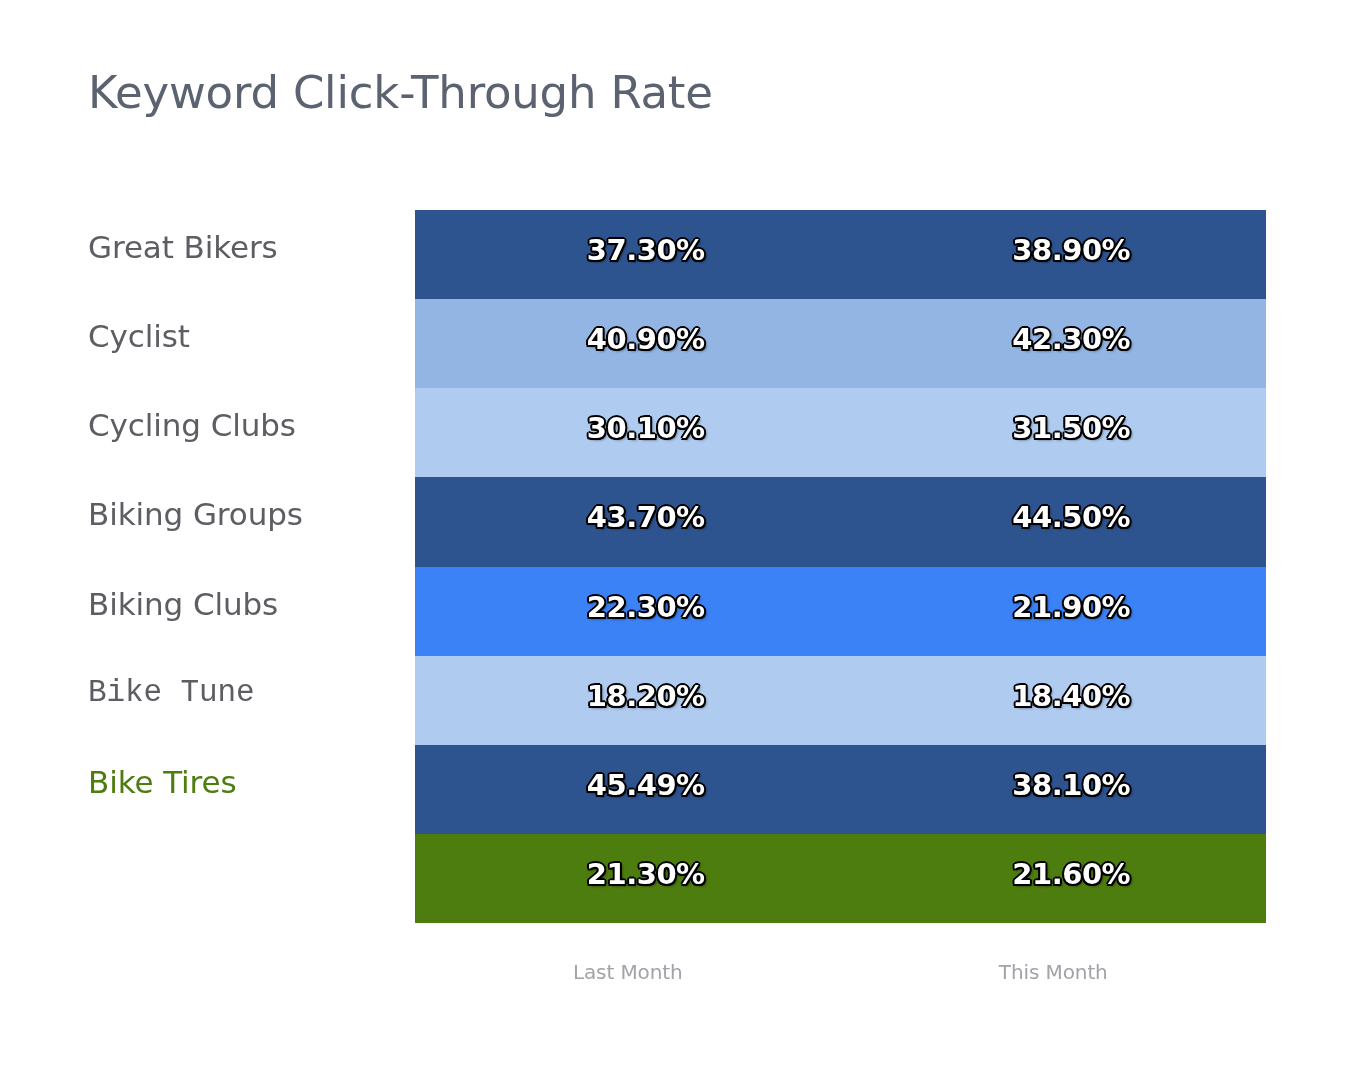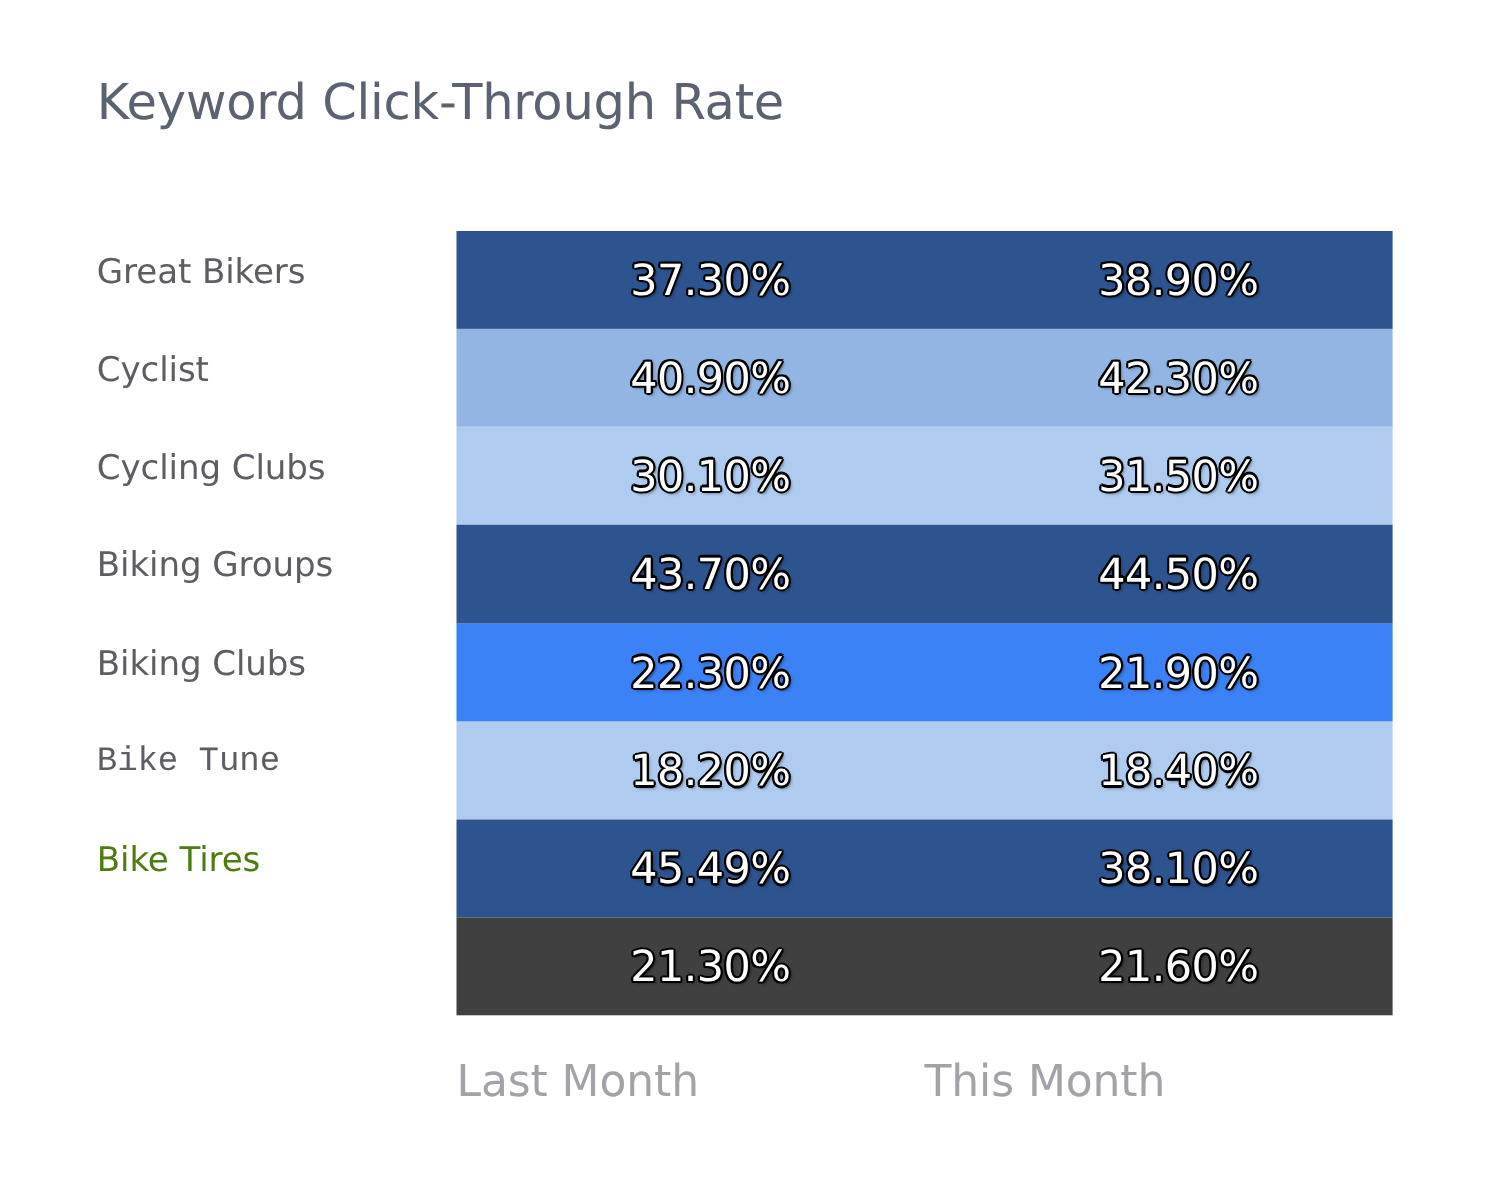--- a/index.html
+++ b/index.html
@@ -69,8 +69,8 @@
 
   .cell-value {
     margin-top: 23px;
-    font-size: 39px;
-    font-weight: normal;
+    font-size: 29px;
+    font-weight: bold;
     color: #ffffff;
     letter-spacing: -0.5px;
     white-space: nowrap;

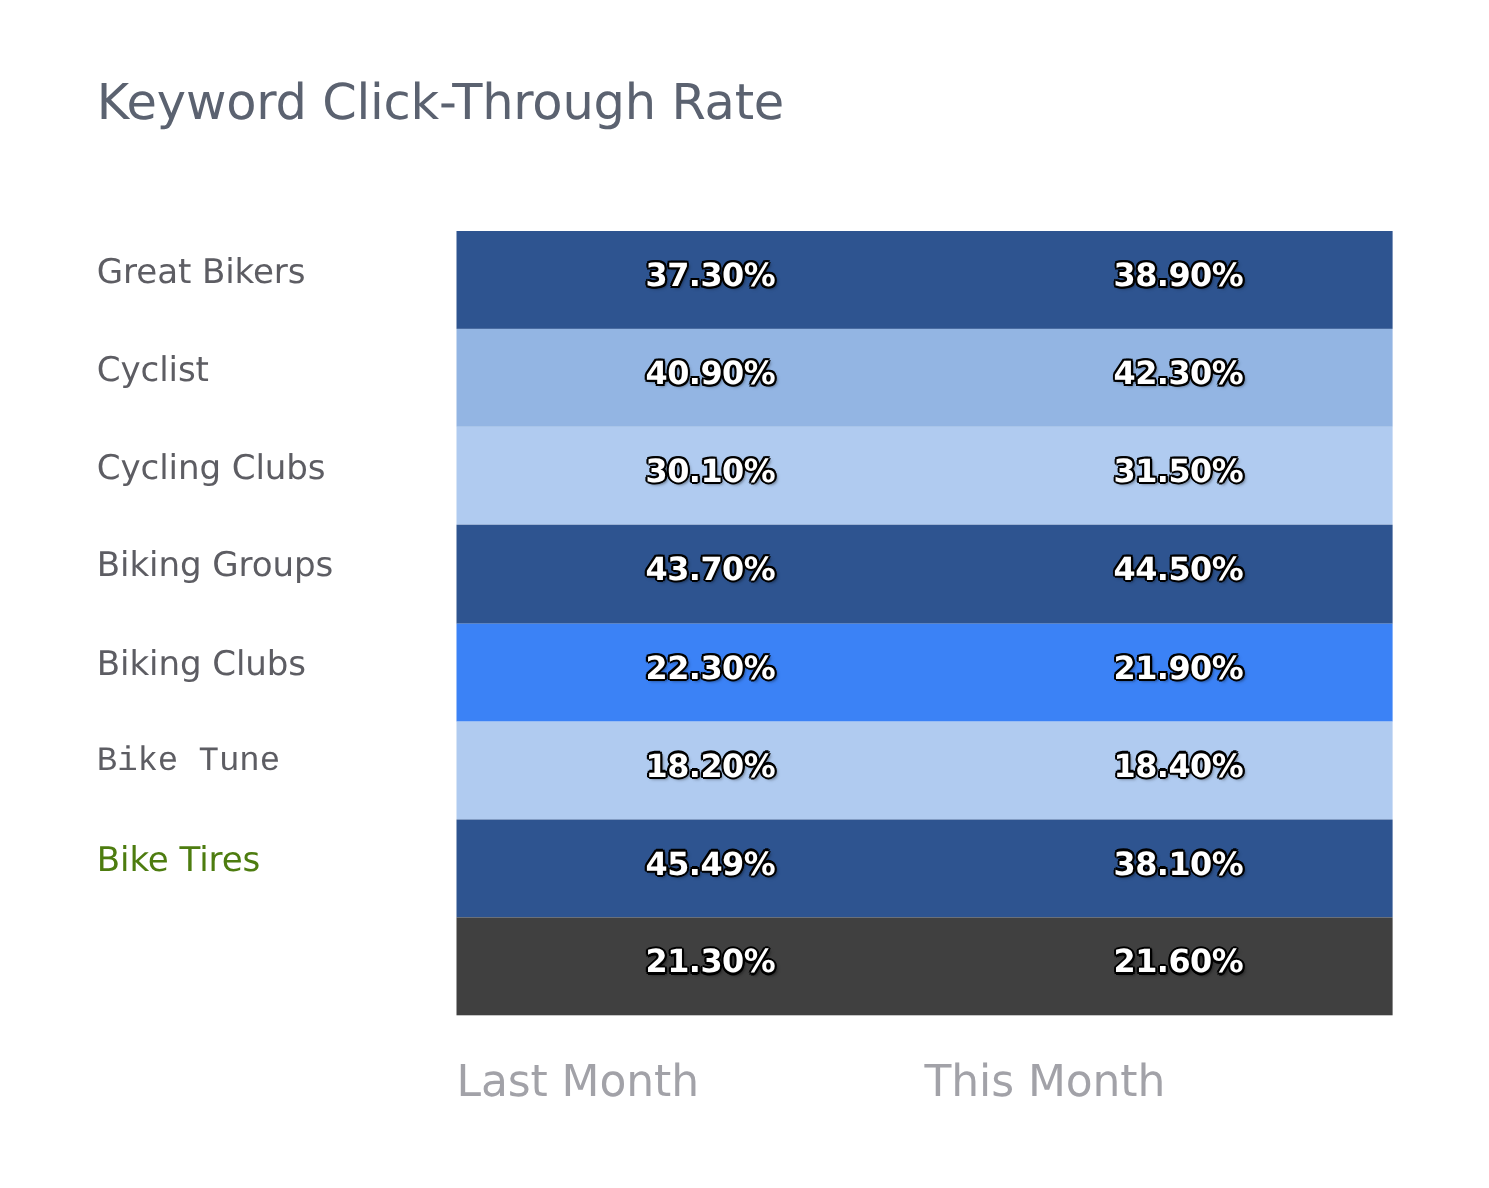--- a/index.html
+++ b/index.html
@@ -228,7 +228,7 @@
       </div>
     </div>
 
-    <div class="heat-row" style="background: #404040;">
+    <div class="heat-row" style="background: #4d7c0f;">
       <div class="heat-cell">
         <span class="cell-value">21.30%</span>
       </div>

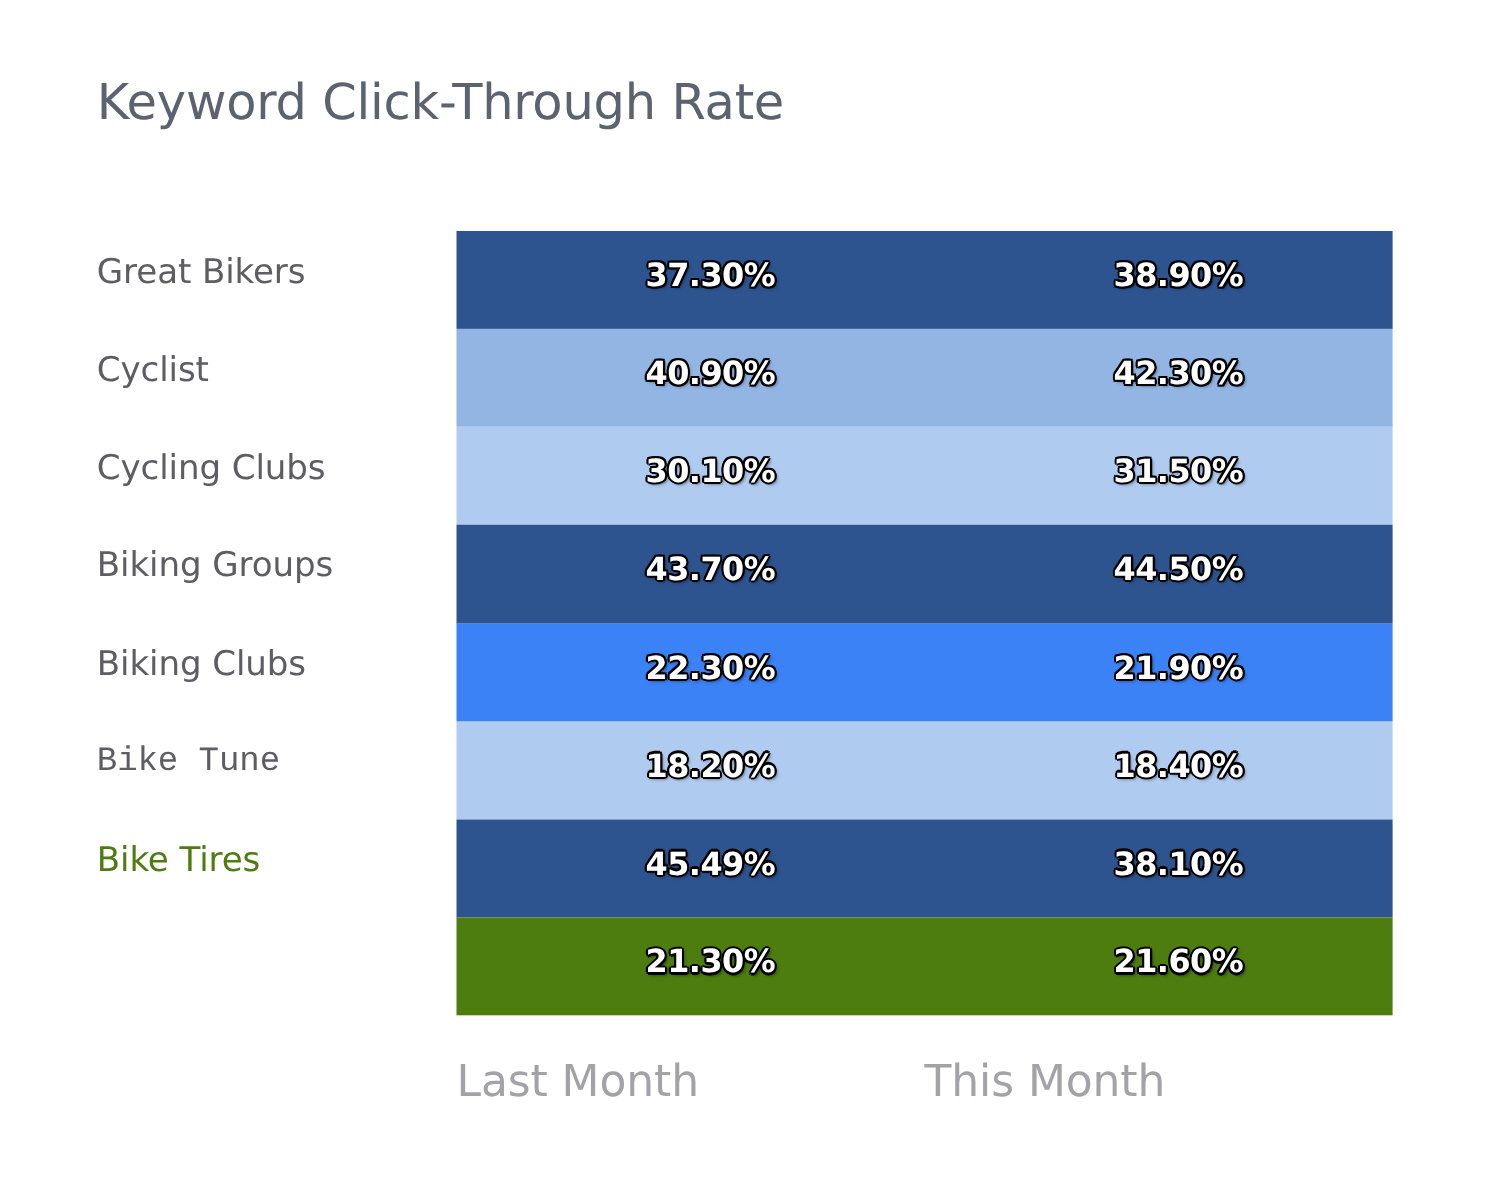--- a/index.html
+++ b/index.html
@@ -125,7 +125,8 @@
 
   .column-header {
     flex: 1 1 50%;
-    font-size: 40px;
+    text-align: center;
+    font-size: 20px;
     font-weight: 400;
     color: #a2a2a8;
     white-space: nowrap;

